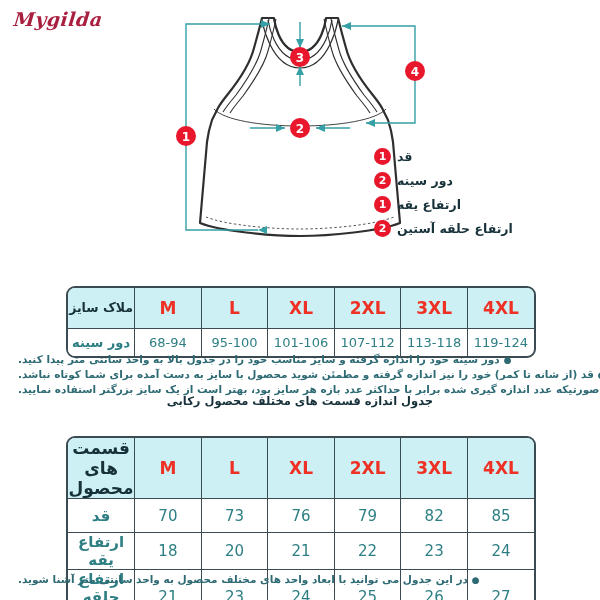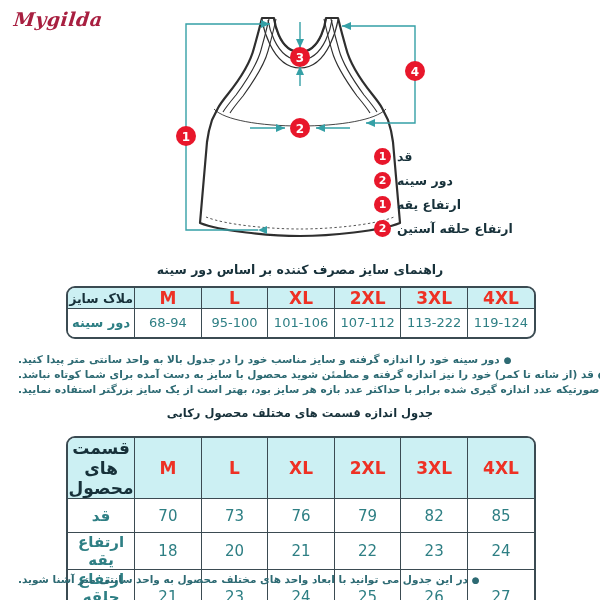--- a/index.html
+++ b/index.html
@@ -266,7 +266,6 @@
     </div>
   </div>
 
-  <div class="section-title" id="title-1">راهنمای سایز مصرف کننده بر اساس دور سینه</div>
 
   <div class="tbl-wrap" id="tbl1">
     <table>

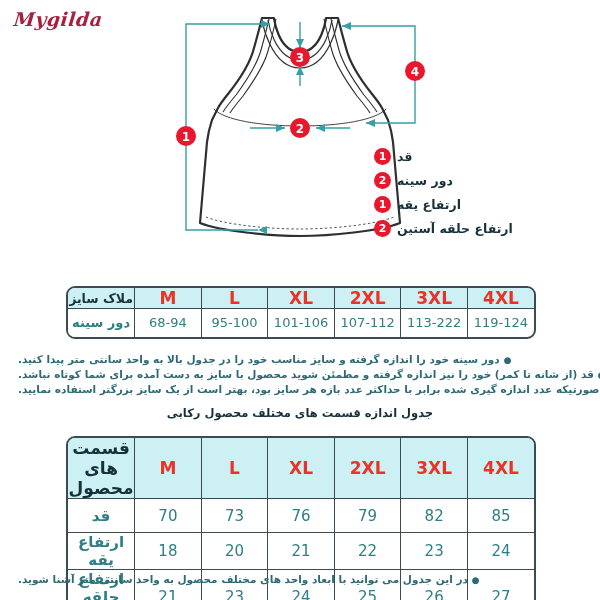--- a/index.html
+++ b/index.html
@@ -109,7 +109,7 @@
     color: #ee3124;
     font-weight: 700;
     font-size: 17px;
-    height: 20px;
+    height: 40px;
   }
   thead th.rowlabel-head {
     color: #17313a;

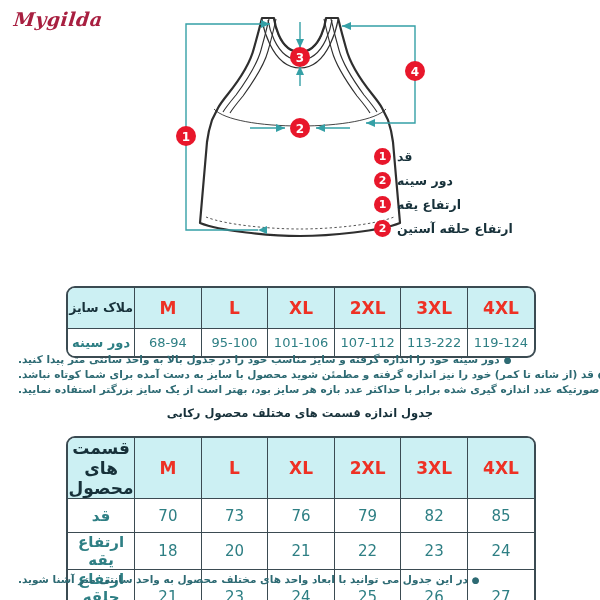--- a/index.html
+++ b/index.html
@@ -283,7 +283,7 @@
       <tbody>
         <tr>
           <td>119-124</td>
-          <td>113-222</td>
+          <td>113-118</td>
           <td>107-112</td>
           <td>101-106</td>
           <td>95-100</td>

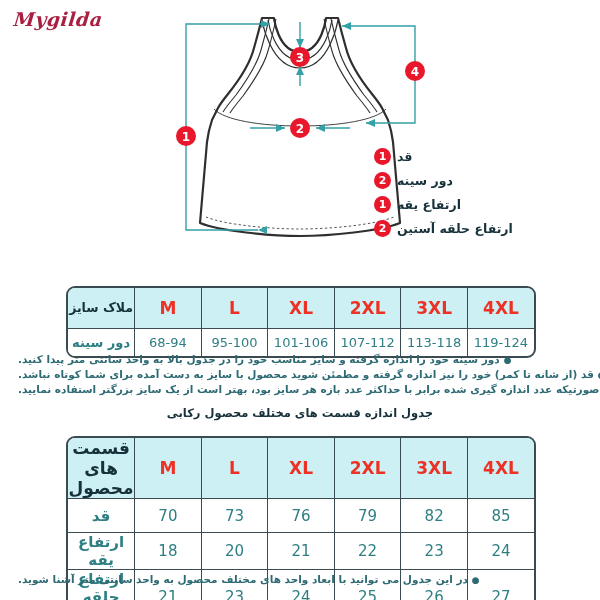--- a/index.html
+++ b/index.html
@@ -73,7 +73,7 @@
     color: #17313a;
   }
   #title-1 { top: 262px; }
-  #title-2 { top: 406px; font-size: 11.5px; }
+  #title-2 { top: 394px; font-size: 11.5px; }
 
   
   .tbl-wrap {

